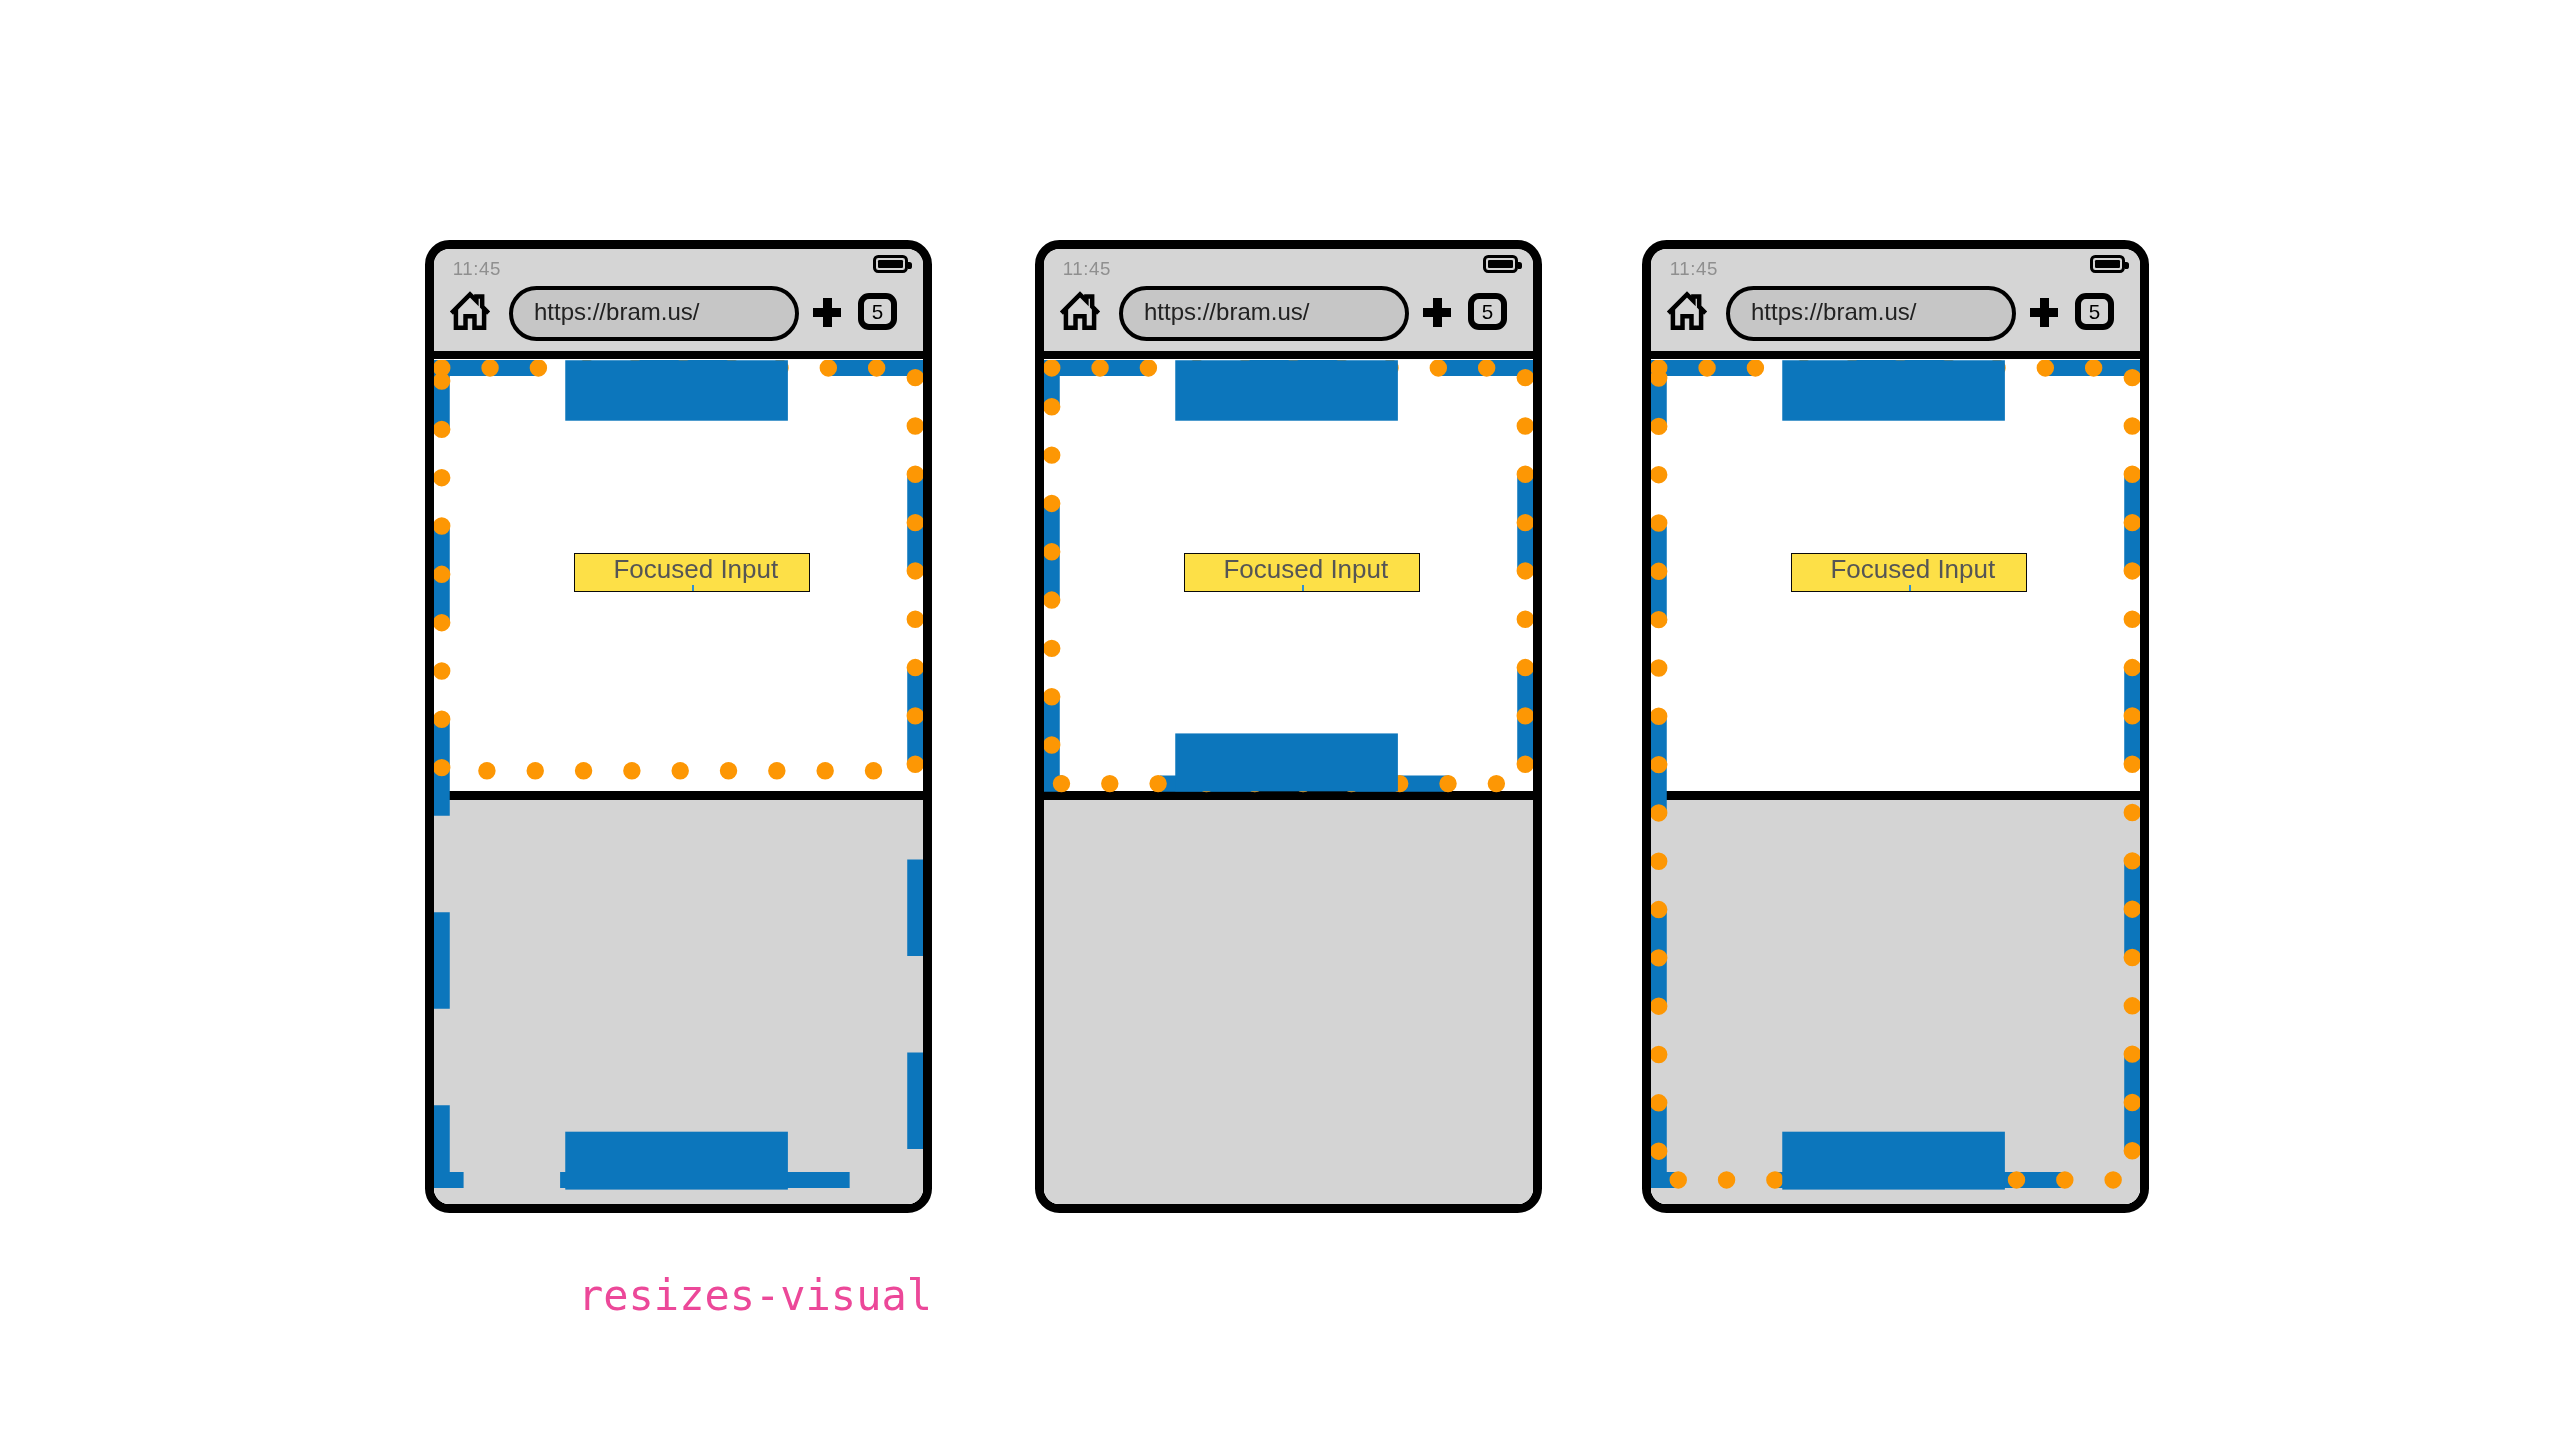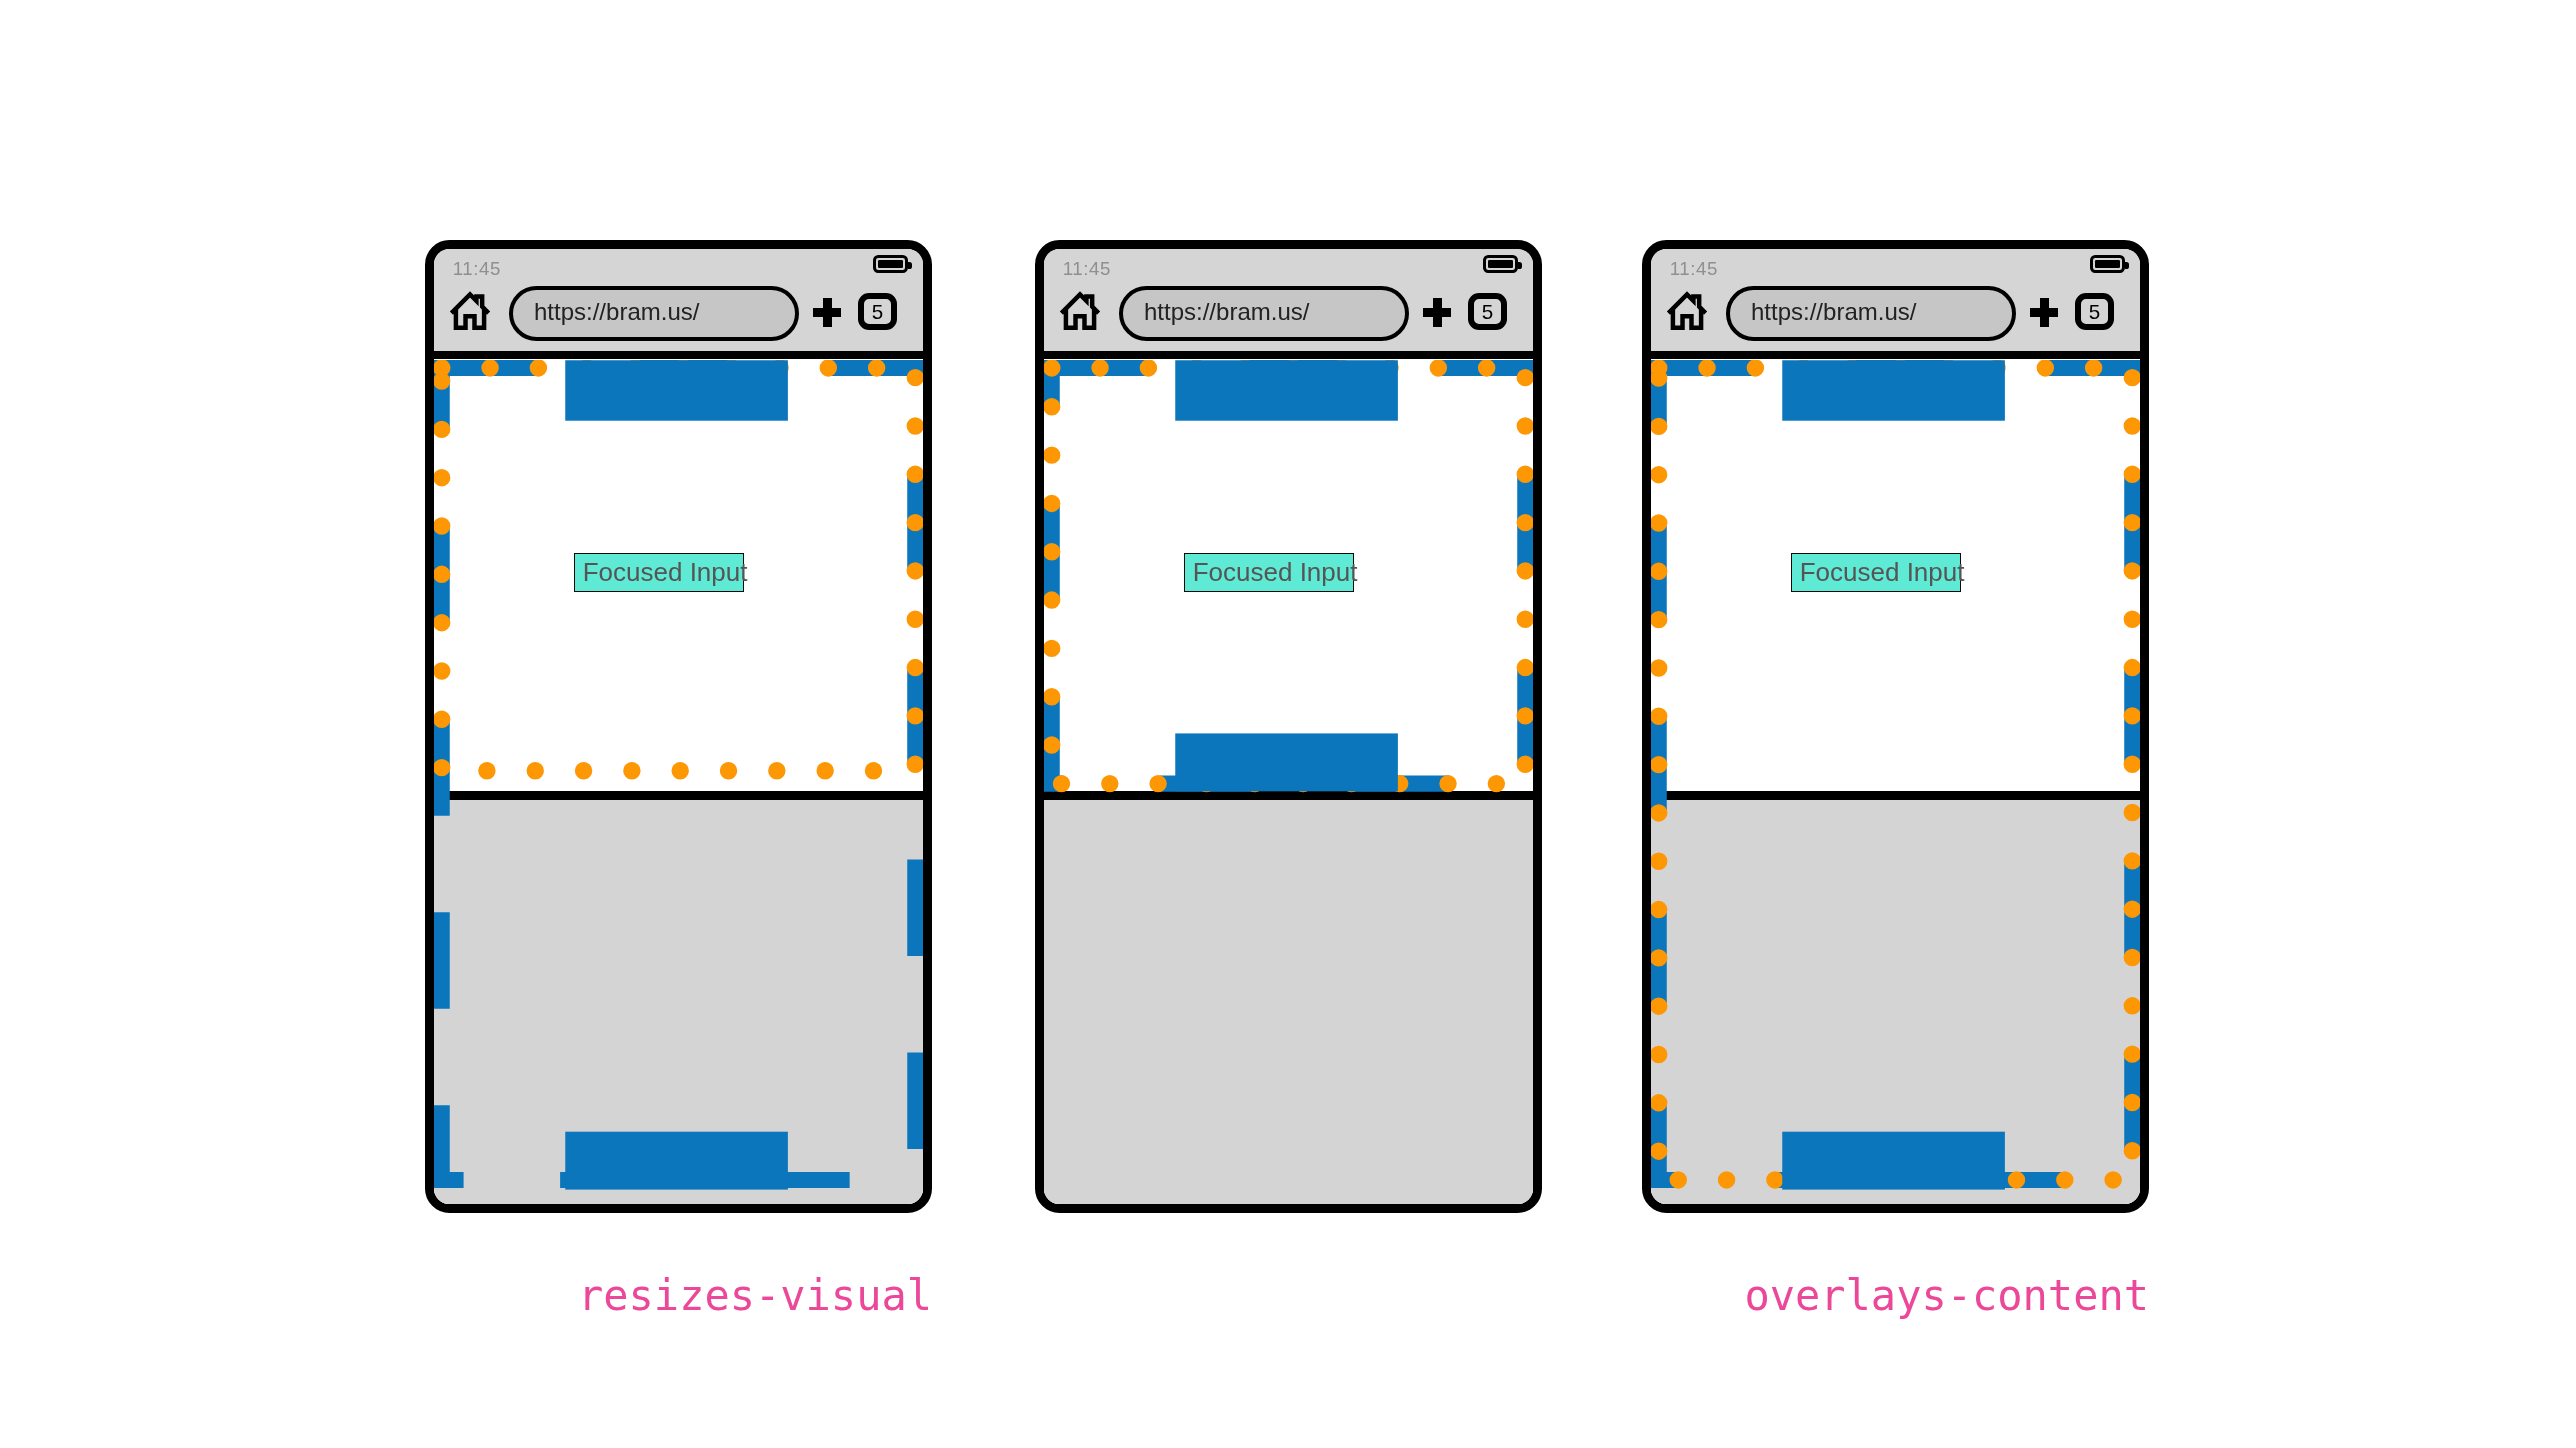--- a/index.html
+++ b/index.html
@@ -49,9 +49,9 @@
               background:#d4d4d4; border-top:9.7px solid #000; box-sizing:border-box; }
   svg.deco { position:absolute; top:0; left:0; }
 
-  .finput { position:absolute; left:140px; top:193px; width:170px; height:39px;
-            background:#5eead4; border:1.9px solid #0a0a0a; box-sizing:border-box;
-            display:flex; align-items:center; }
+  .finput { position:absolute; left:140px; top:193px; width:236px; height:39px;
+            background:#fde047; border:1.9px solid #0a0a0a; box-sizing:border-box;
+            display:flex; align-items:center;flex-direction:column; }
   .finput .txt { padding-left:7.7px; font-size:26px; color:#555; white-space:nowrap; }
   .caret { display:inline-block; width:2.6px; height:27px; background:#2e8fd6; margin-left:1.9px; }
 

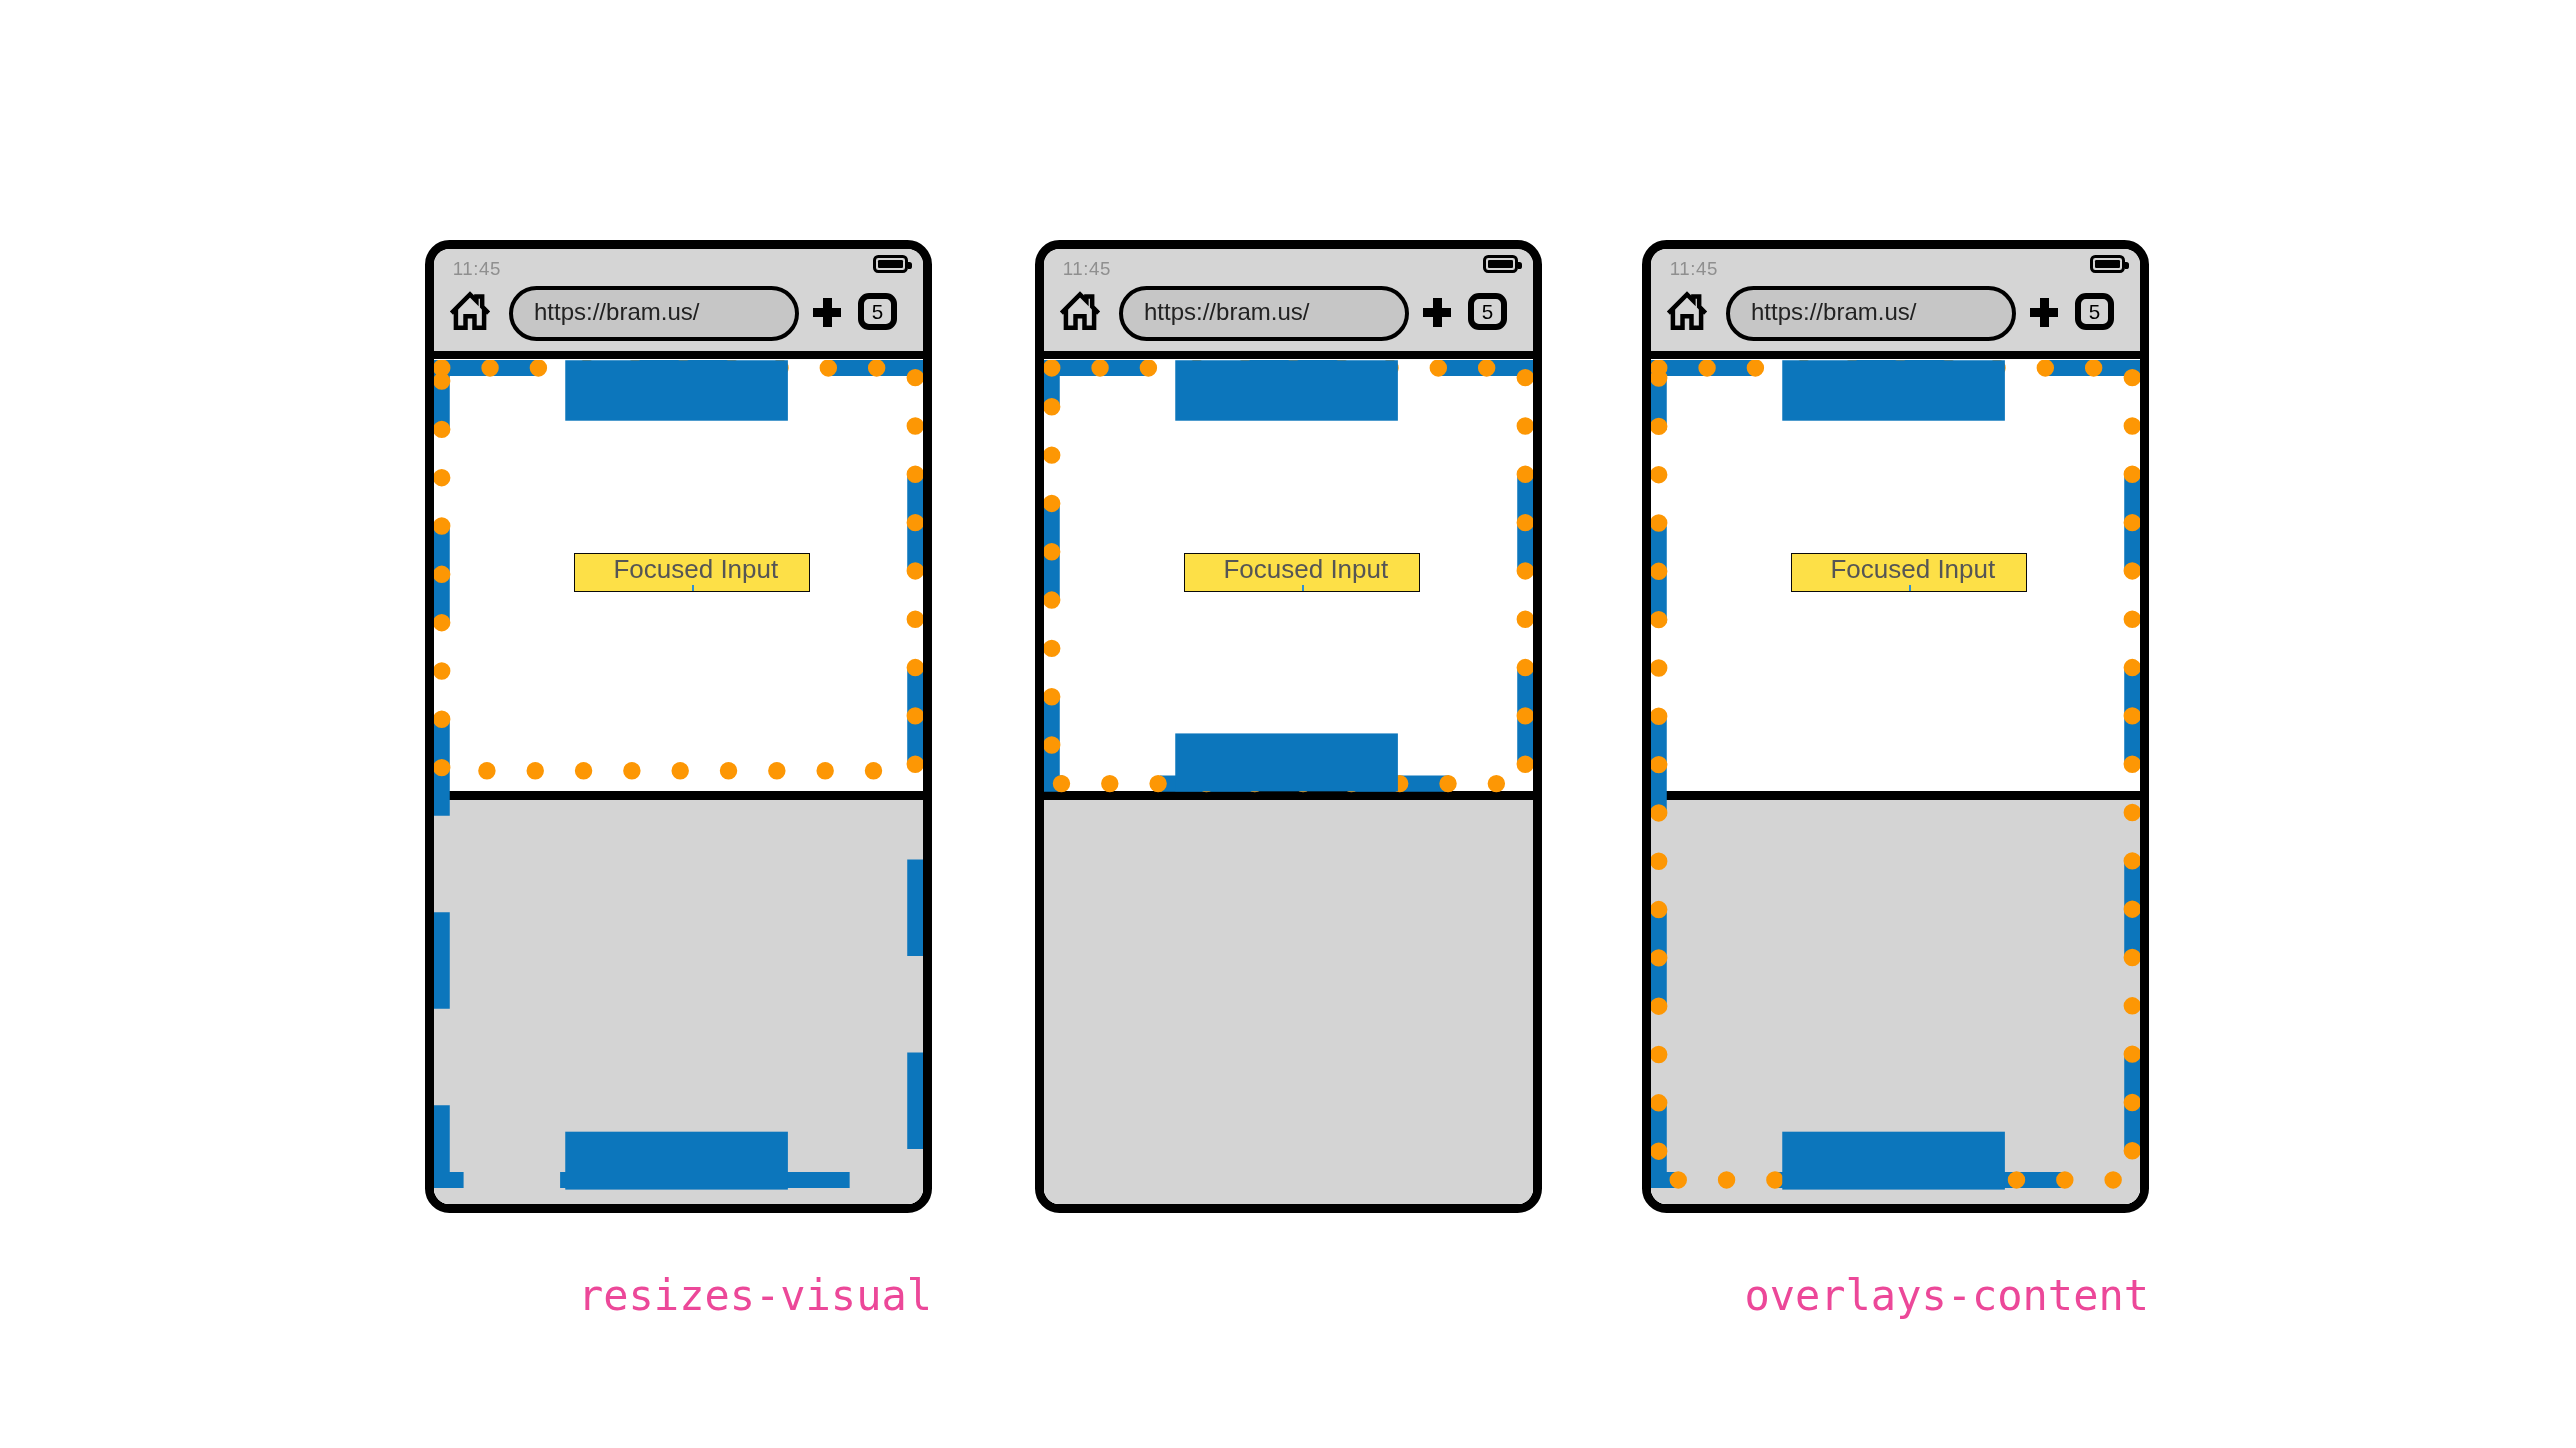--- a/index.html
+++ b/index.html
@@ -182,7 +182,6 @@
         </div>
       </div>
     </div>
-    <div class="mode-label">overlays-content</div>
   </div>
 </div>
 

